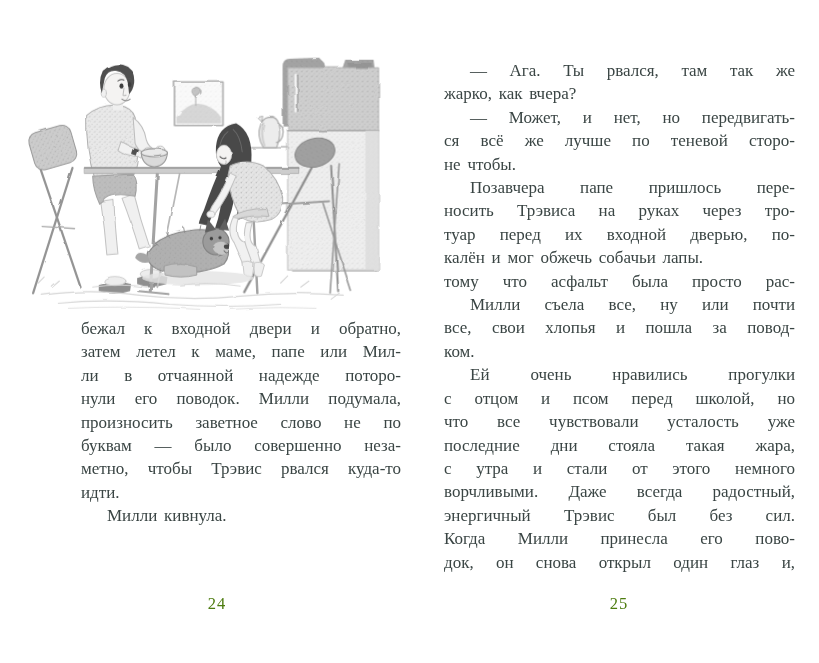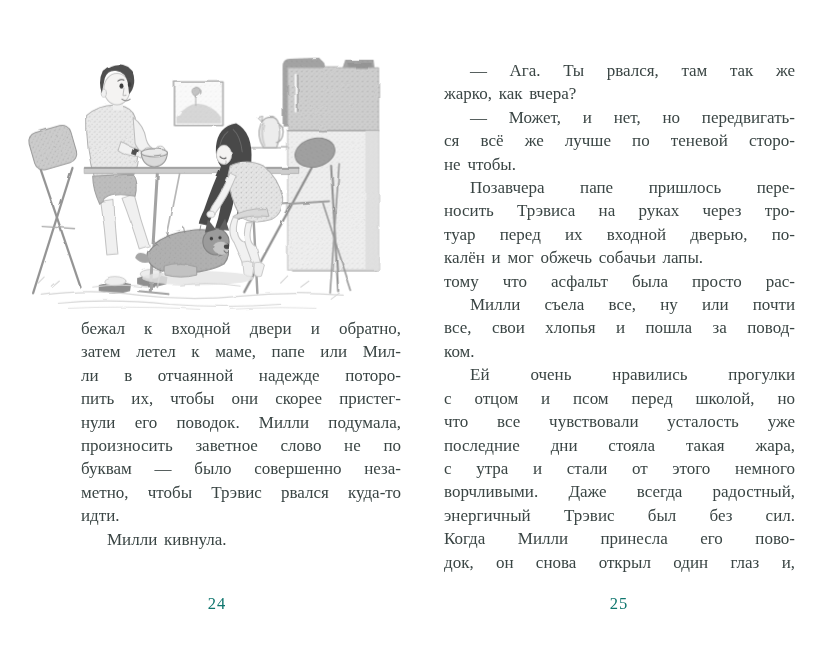--- a/index.html
+++ b/index.html
@@ -181,7 +181,6 @@
     <div class="ln j">бежал к входной двери и обратно,</div>
     <div class="ln j">затем летел к маме, папе или Мил-</div>
     <div class="ln j">ли в отчаянной надежде поторо-</div>
-    <div class="ln j">пить их, чтобы они скорее пристег-</div>
     <div class="ln j">нули его поводок. Милли подумала,</div>
     <div class="ln j">произносить заветное слово не по</div>
     <div class="ln j">буквам — было совершенно неза-</div>

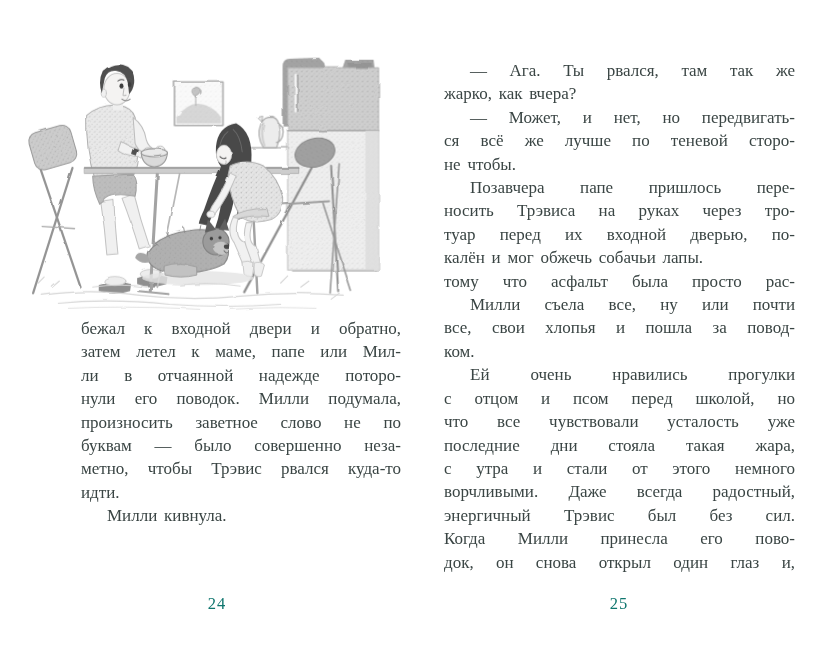--- a/index.html
+++ b/index.html
@@ -15,7 +15,7 @@
   .j{text-align:justify;text-align-last:justify;}
   .in{text-indent:26px;}
   .pagenum{position:absolute;top:594px;width:80px;text-align:center;font-size:16.5px;
-    letter-spacing:1px;color:#0f766e;}
+    letter-spacing:1px;color:#4d7c0f;}
   .pn-left{left:177px;}
   .pn-right{left:579px;}
 </style>

